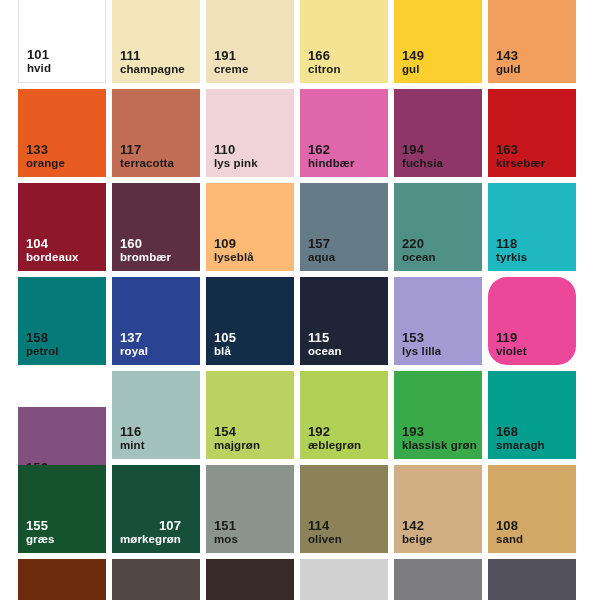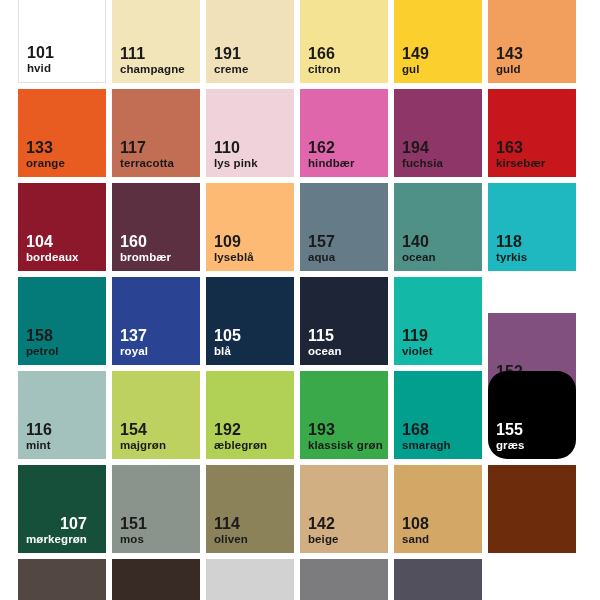--- a/index.html
+++ b/index.html
@@ -50,7 +50,7 @@
   }
   .swatch-code {
     display: block;
-    font-size: 16px;
+    font-size: 13px;
     font-weight: bold;
   }
   .swatch-name {

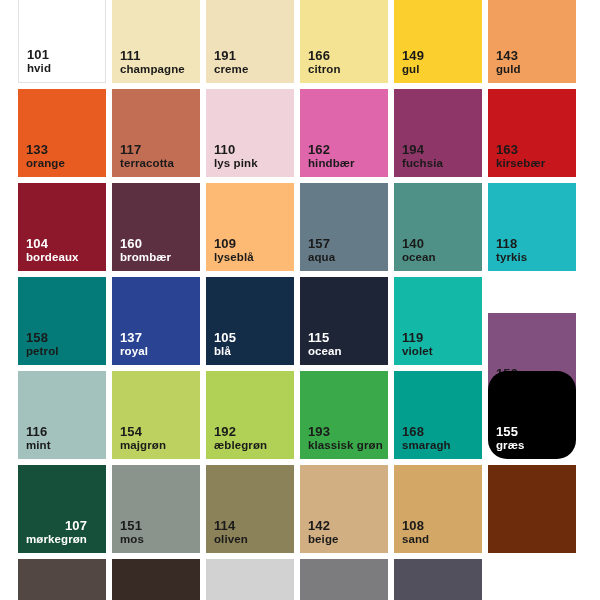--- a/index.html
+++ b/index.html
@@ -170,7 +170,7 @@
       </div>
       <div class="swatch dark-text" style="background: rgb(79, 145, 134);">
         <div class="swatch-label">
-          <span class="swatch-code">140</span>
+          <span class="swatch-code">220</span>
           <span class="swatch-name">ocean</span>
         </div>
       </div>

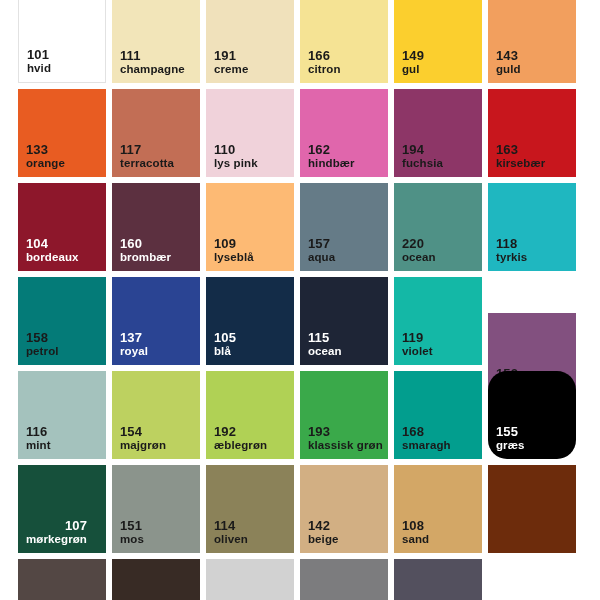--- a/index.html
+++ b/index.html
@@ -202,6 +202,12 @@
         <div class="swatch-label">
           <span class="swatch-code">115</span>
           <span class="swatch-name">ocean</span>
+        </div>
+      </div>
+      <div class="swatch dark-text" style="background: rgb(164, 154, 211);">
+        <div class="swatch-label">
+          <span class="swatch-code">153</span>
+          <span class="swatch-name">lys lilla</span>
         </div>
       </div>
       <div class="swatch dark-text" style="background: #14b8a6;">

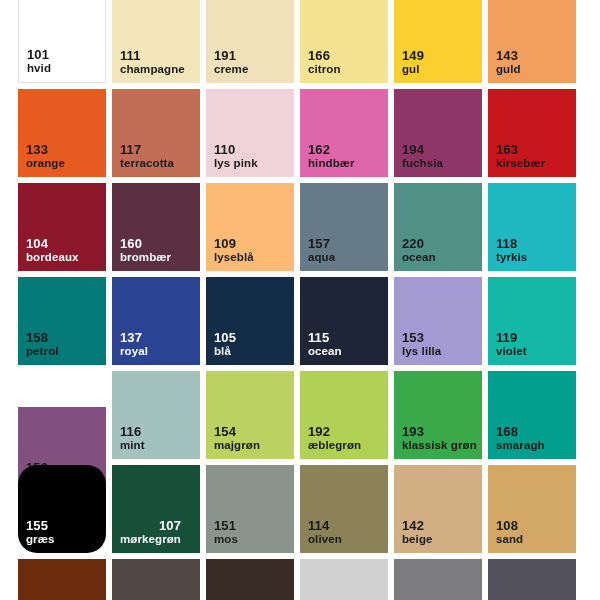--- a/index.html
+++ b/index.html
@@ -210,7 +210,7 @@
           <span class="swatch-name">lys lilla</span>
         </div>
       </div>
-      <div class="swatch dark-text" style="background: #14b8a6;">
+      <div class="swatch dark-text" style="background: #ec4899; border-radius: 19px;">
         <div class="swatch-label">
           <span class="swatch-code">119</span>
           <span class="swatch-name">violet</span>

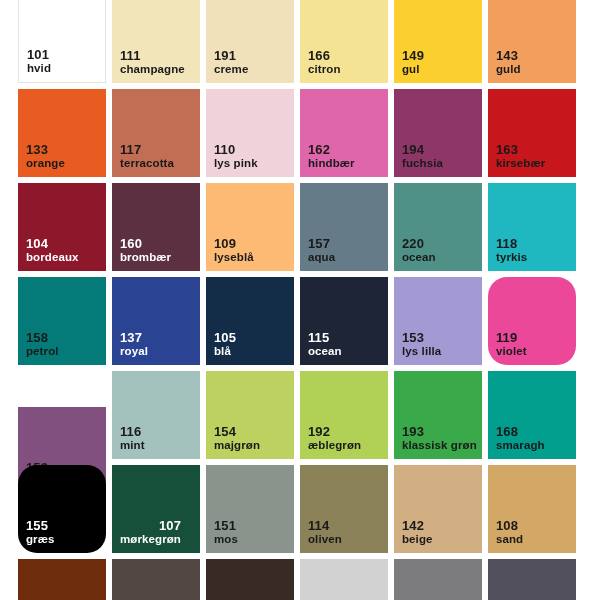--- a/index.html
+++ b/index.html
@@ -252,7 +252,7 @@
           <span class="swatch-name">smaragh</span>
         </div>
       </div>
-      <div class="swatch light-text" style="background: #000000; border-radius: 19px;">
+      <div class="swatch light-text" style="background: #14532d;">
         <div class="swatch-label">
           <span class="swatch-code">155</span>
           <span class="swatch-name">græs</span>

